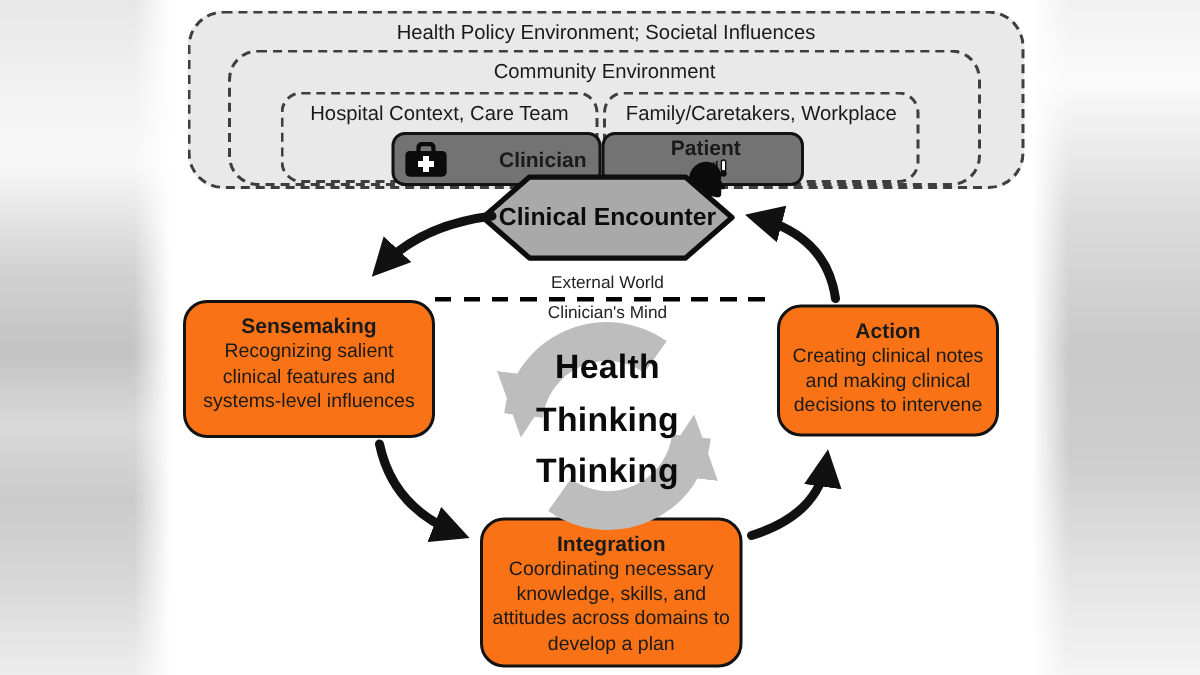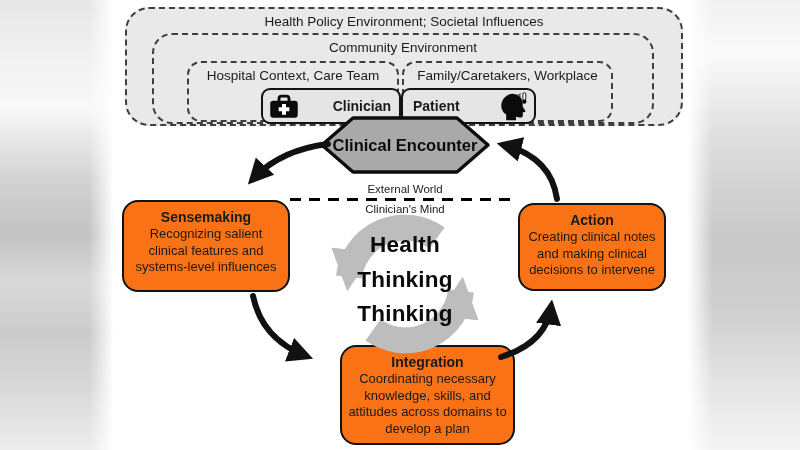--- a/index.html
+++ b/index.html
@@ -32,7 +32,7 @@
   .env.family{left:402px;top:61px;width:211px;height:61px;border-radius:14px;}
   
   .person{
-    position:absolute;top:88px;height:36px;background:#e5e5e5;border:2.5px solid #121212;
+    position:absolute;top:88px;height:36px;background:#737373;border:2.5px solid #121212;
     box-sizing:border-box;z-index:2;display:flex;align-items:center;font-weight:bold;font-size:14px;
   }
   .person.clinician{left:261px;width:140px;border-radius:9px;justify-content:space-between;padding:0 8px 0 6px;}

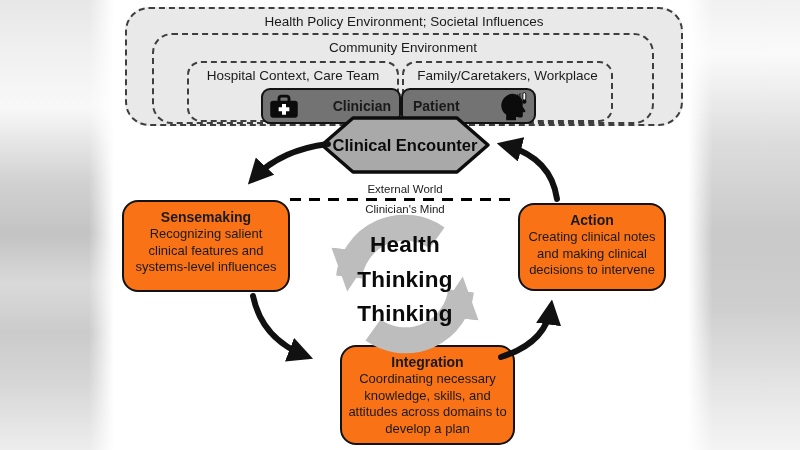--- a/index.html
+++ b/index.html
@@ -36,7 +36,7 @@
     box-sizing:border-box;z-index:2;display:flex;align-items:center;font-weight:bold;font-size:14px;
   }
   .person.clinician{left:261px;width:140px;border-radius:9px;justify-content:space-between;padding:0 8px 0 6px;}
-  .person.patient{left:401px;width:135px;border-radius:9px;justify-content:space-between;padding:0 6px 0 10px;}
+  .person.patient{left:401px;width:135px;border-radius:9px;justify-content:space-between;padding:0 6px 0 10px;flex-direction:column;}
   .person .icon{display:flex;align-items:center;}
   
   .overlay{position:absolute;left:0;top:0;z-index:3;pointer-events:none;}

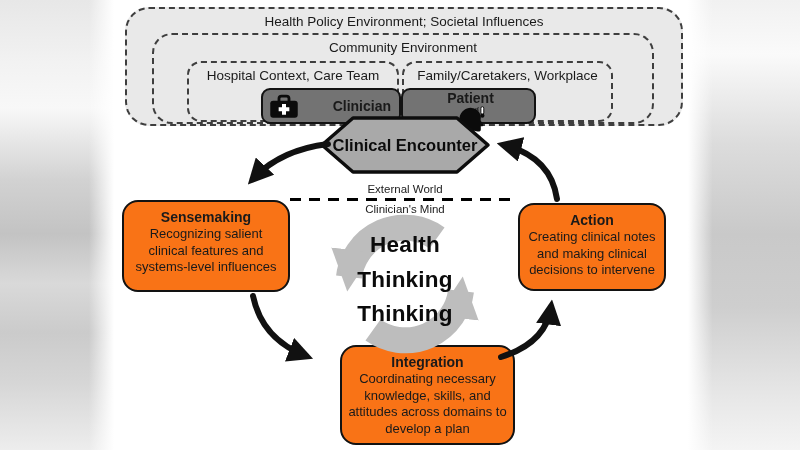--- a/index.html
+++ b/index.html
@@ -62,7 +62,7 @@
   .node .node-desc{font-size:13px;line-height:1.27;}
   .node.sensemaking{left:122px;top:200px;width:168px;height:92px;}
   .node.action{left:518px;top:203px;width:148px;height:88px;}
-  .node.integration{left:320px;top:345px;width:175px;height:100px;margin-left:20px;}
+  .node.integration{left:320px;top:345px;width:175px;height:100px;}
   
   .center-text{
     position:absolute;left:318px;top:228px;width:174px;z-index:4;text-align:center;

